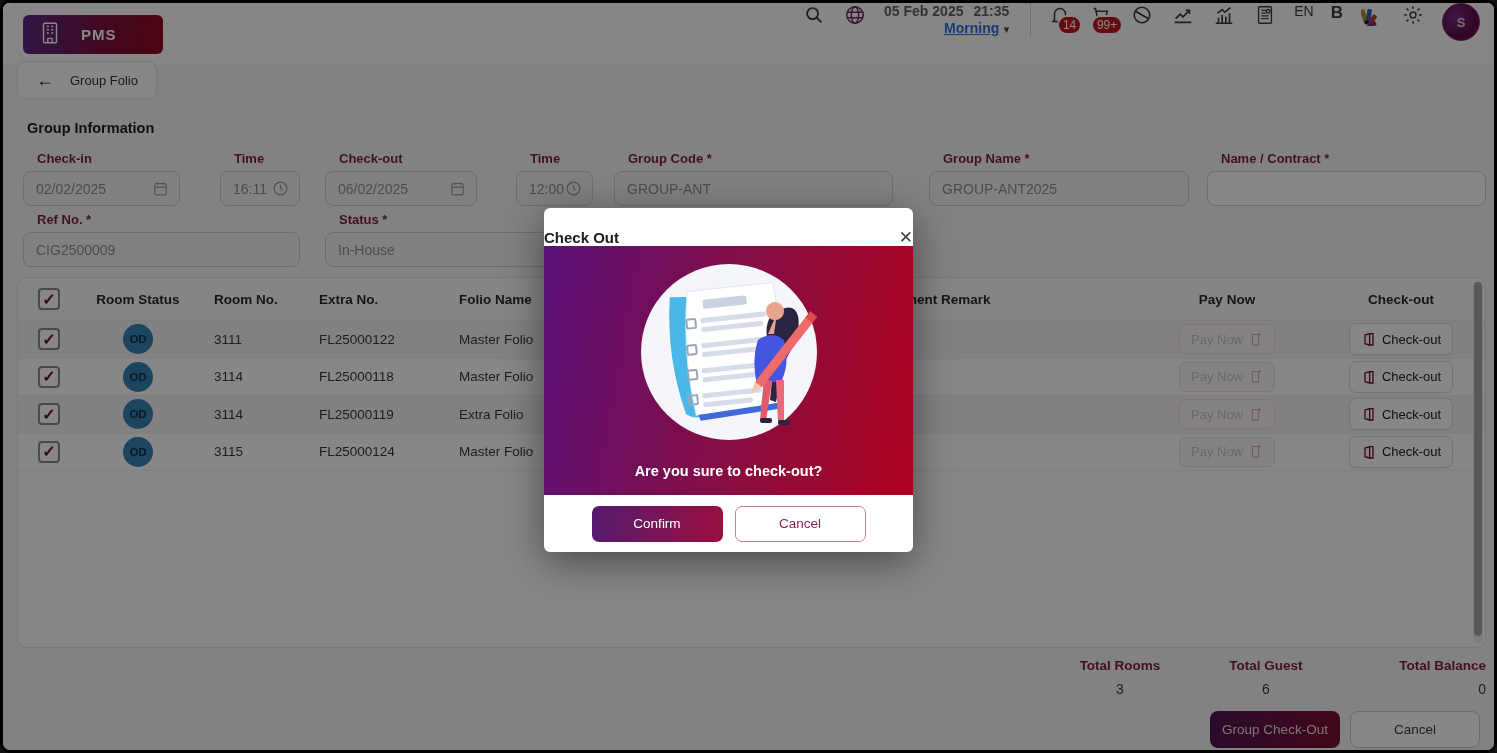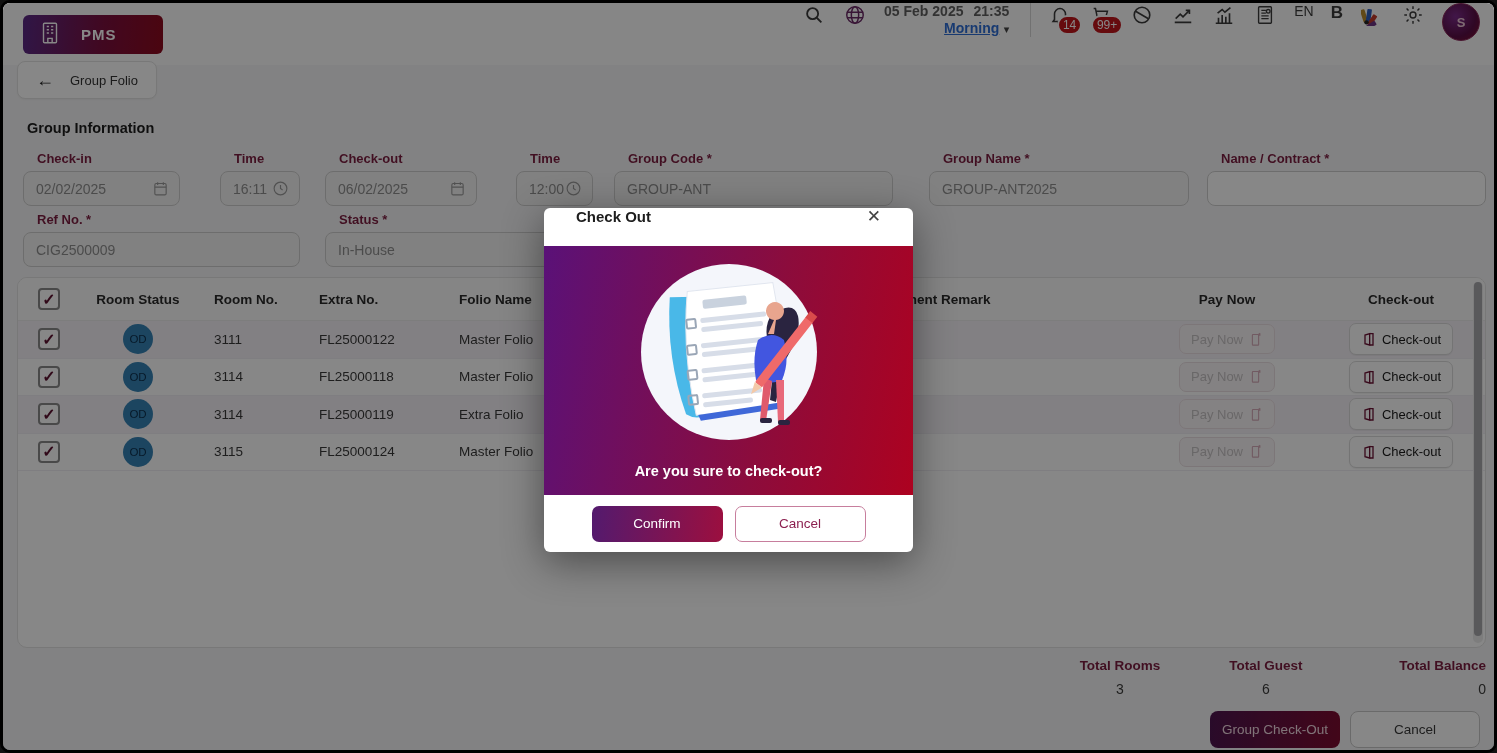--- a/index.html
+++ b/index.html
@@ -69,7 +69,7 @@
   
   .overlay { position:absolute; inset:0; background:rgba(0,0,0,.47); z-index:10; }
   .modal { position:absolute; left:541px; top:205px; width:369px; height:344px; background:#fff; border-radius:6px; z-index:20; box-shadow:0 10px 40px rgba(0,0,0,.45); overflow:hidden; }
-  .modal-head { height:38px; display:flex; align-items:flex-start; justify-content:space-between; padding:0 32px; }
+  .modal-head { height:38px; display:flex; align-items:flex-end; justify-content:space-between; padding:0 0; }
   .modal-title { font-size:15px; color:#1d1d1d; font-weight:bold; }
   .modal-close { font-size:17px; color:#444; cursor:pointer; line-height:1; }
   .modal-banner { height:249px; background:linear-gradient(100deg,#5a1178 0%,#8c0c3c 60%,#ad0220 100%); position:relative; }

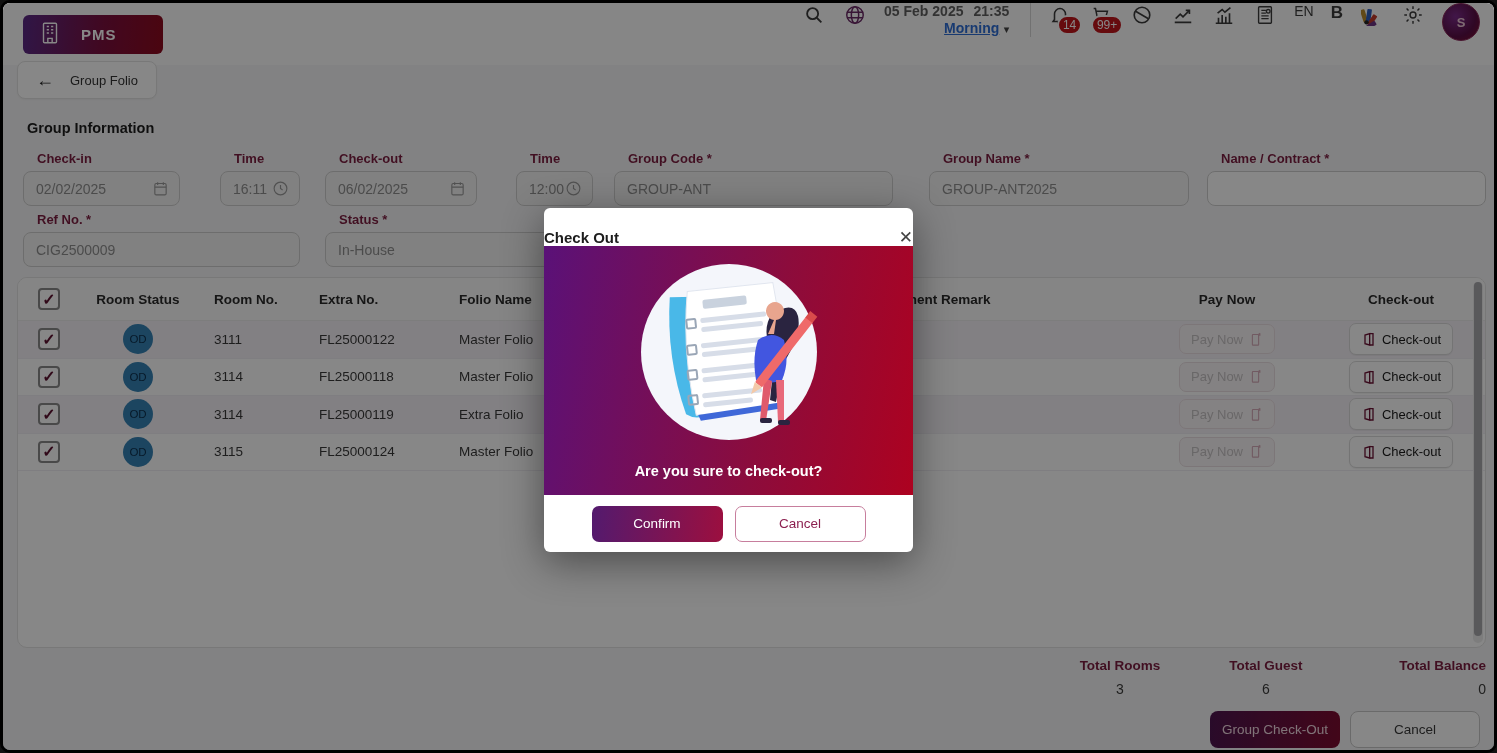--- a/index.html
+++ b/index.html
@@ -53,7 +53,7 @@
   .c-center { text-align:center; display:flex; justify-content:center; }
   .c-right { text-align:right; justify-self:end; padding-right:10px; }
   .checkbox { width:22px; height:22px; border:2px solid #8a8a8a; border-radius:4px; background:#fff; color:#5d1230; font-size:16px; font-weight:bold; display:flex; align-items:center; justify-content:center; margin-left:14px; cursor:pointer; }
-  .od-badge { width:30px; height:30px; border-radius:50%; background:#3583b5; color:#0d2f4d; font-size:11.5px; font-weight:normal; display:flex; align-items:center; justify-content:center; }
+  .od-badge { width:30px; height:30px; border-radius:50%; background:#3583b5; color:#0d2f4d; font-size:11.5px; font-weight:bold; display:flex; align-items:center; justify-content:center; }
   .paynow-btn { height:30px; width:96px; border:1px solid #eadfe3; background:#faf6f7; border-radius:7px; color:#c7c3c5; font-size:13px; display:flex; align-items:center; justify-content:center; gap:5px; cursor:default; }
   .paynow-btn svg { width:15px; height:15px; opacity:.5; }
   .checkout-btn { height:32px; width:104px; border:1px solid #dcdcdc; background:#fff; border-radius:7px; color:#1c1c1c; font-size:13px; display:flex; align-items:center; justify-content:center; gap:5px; cursor:pointer; box-shadow:0 1px 1px rgba(0,0,0,.05); }

